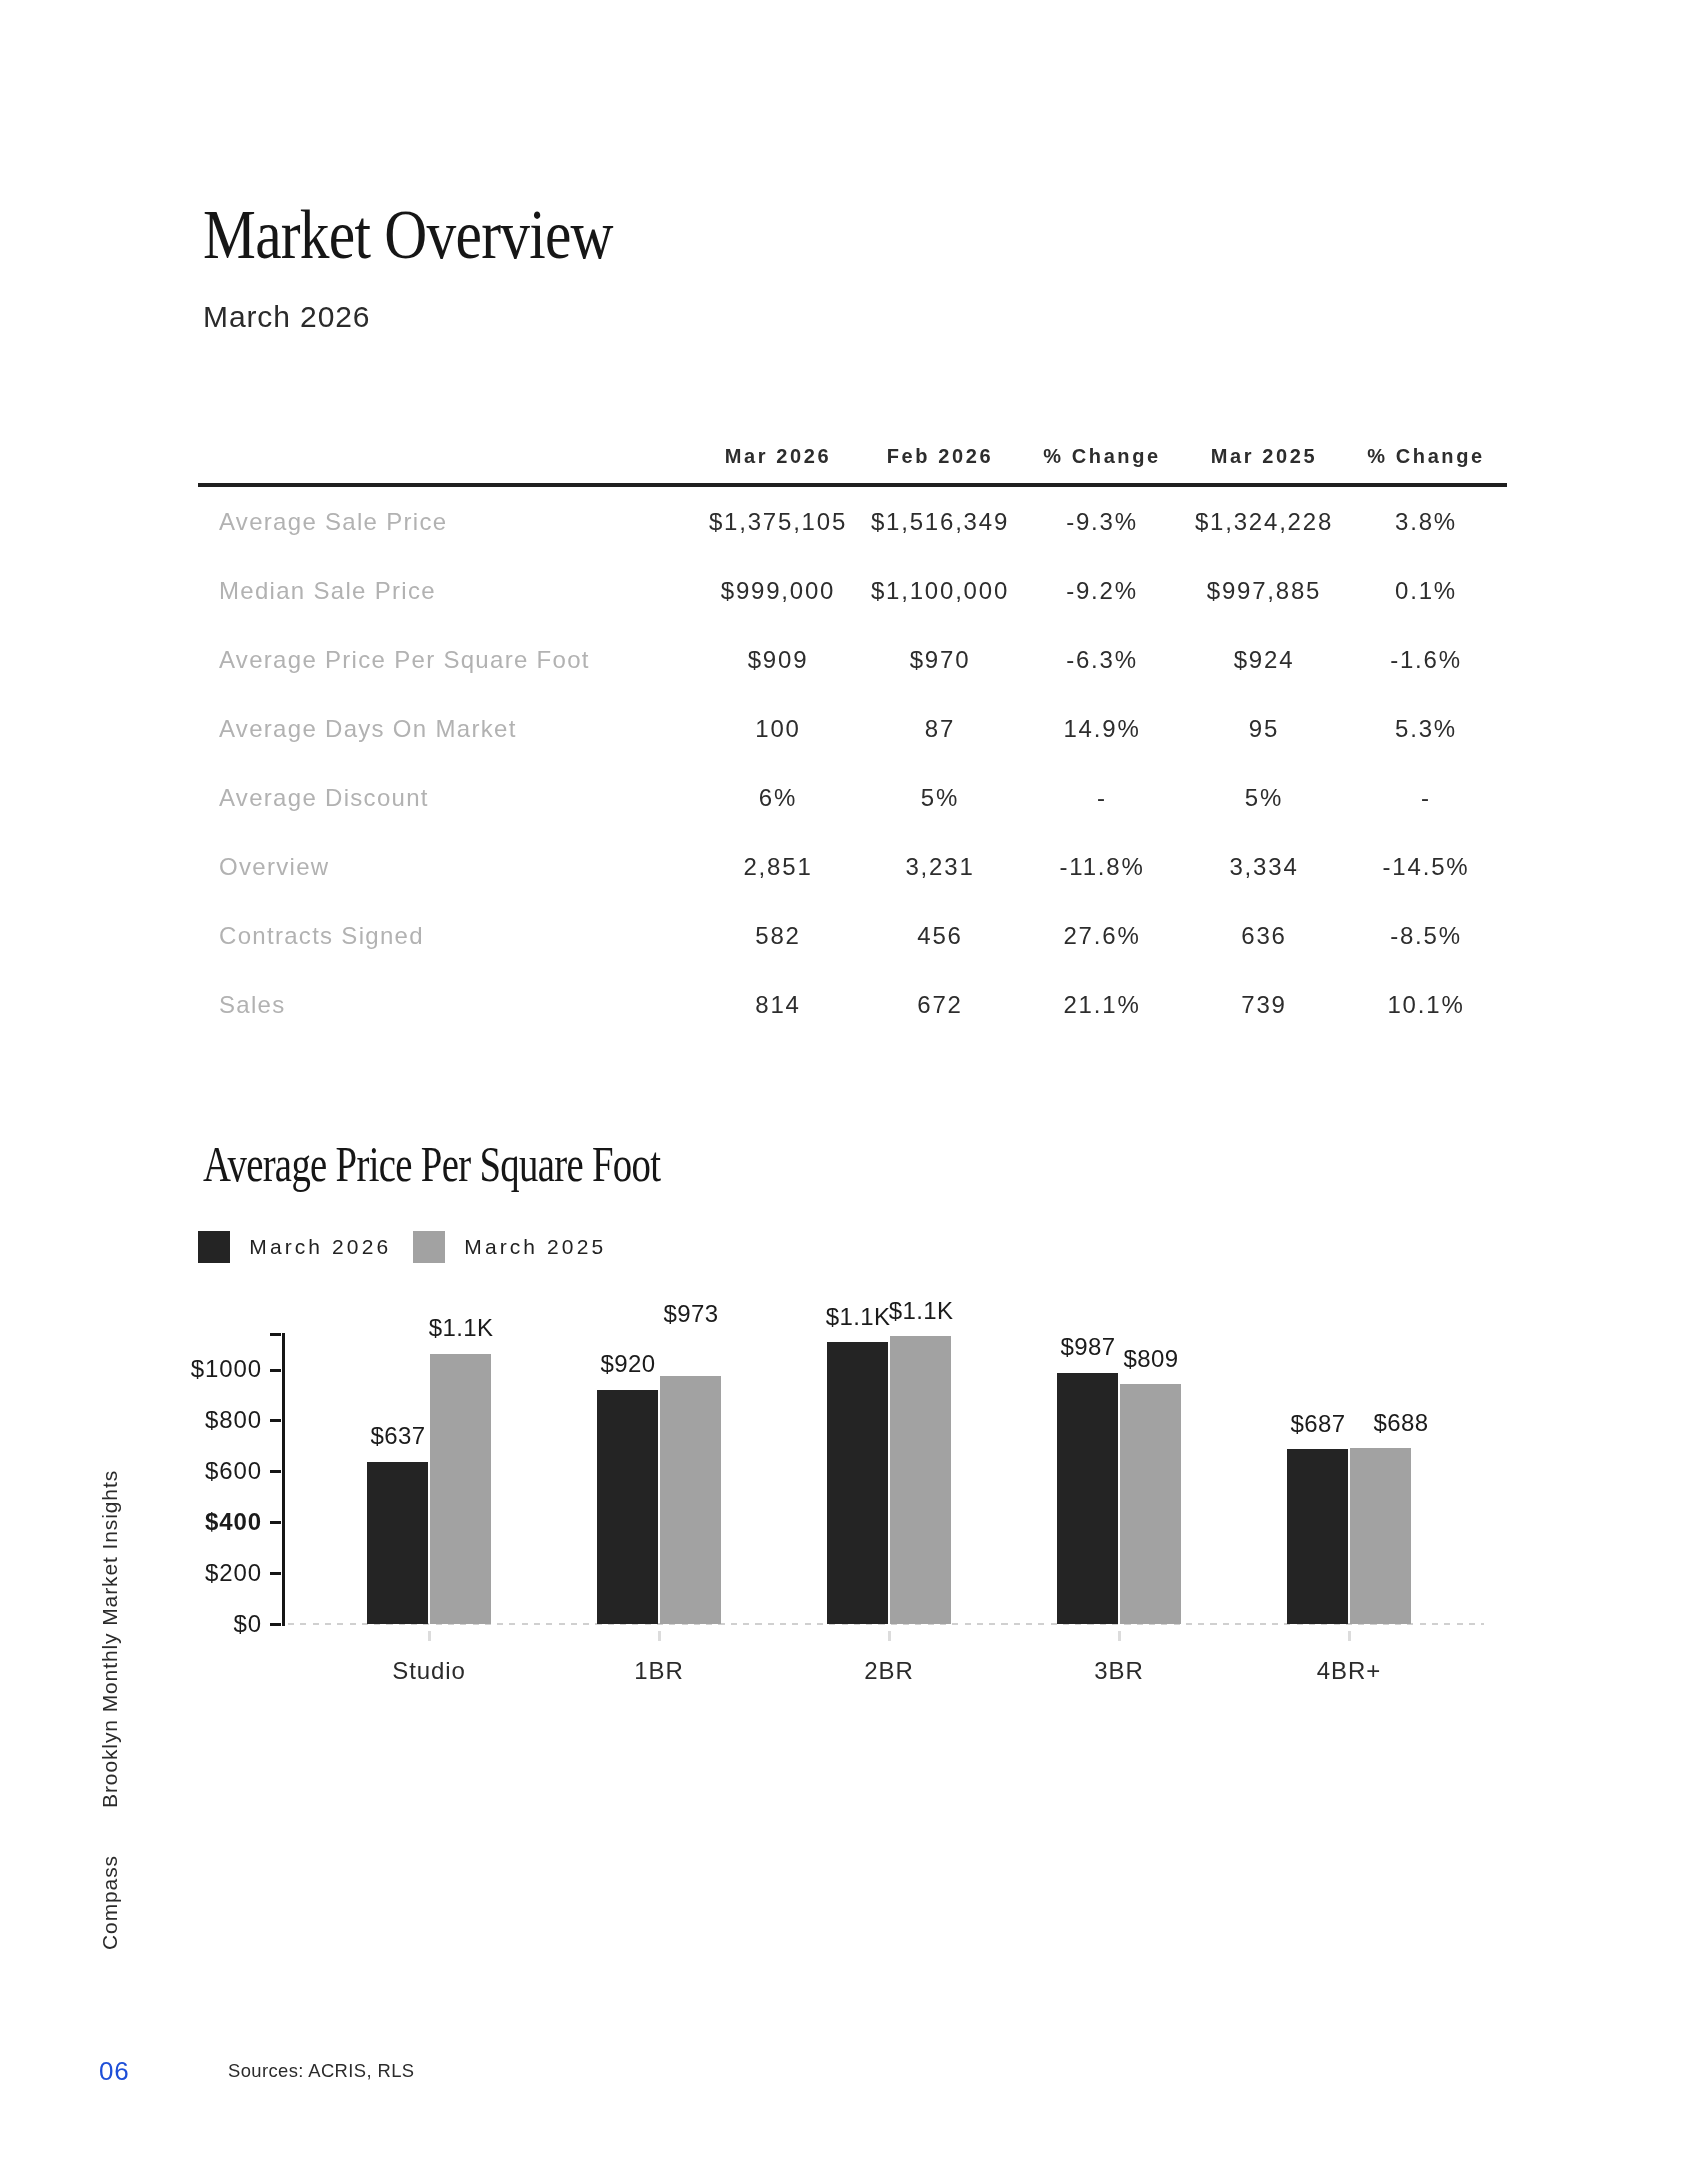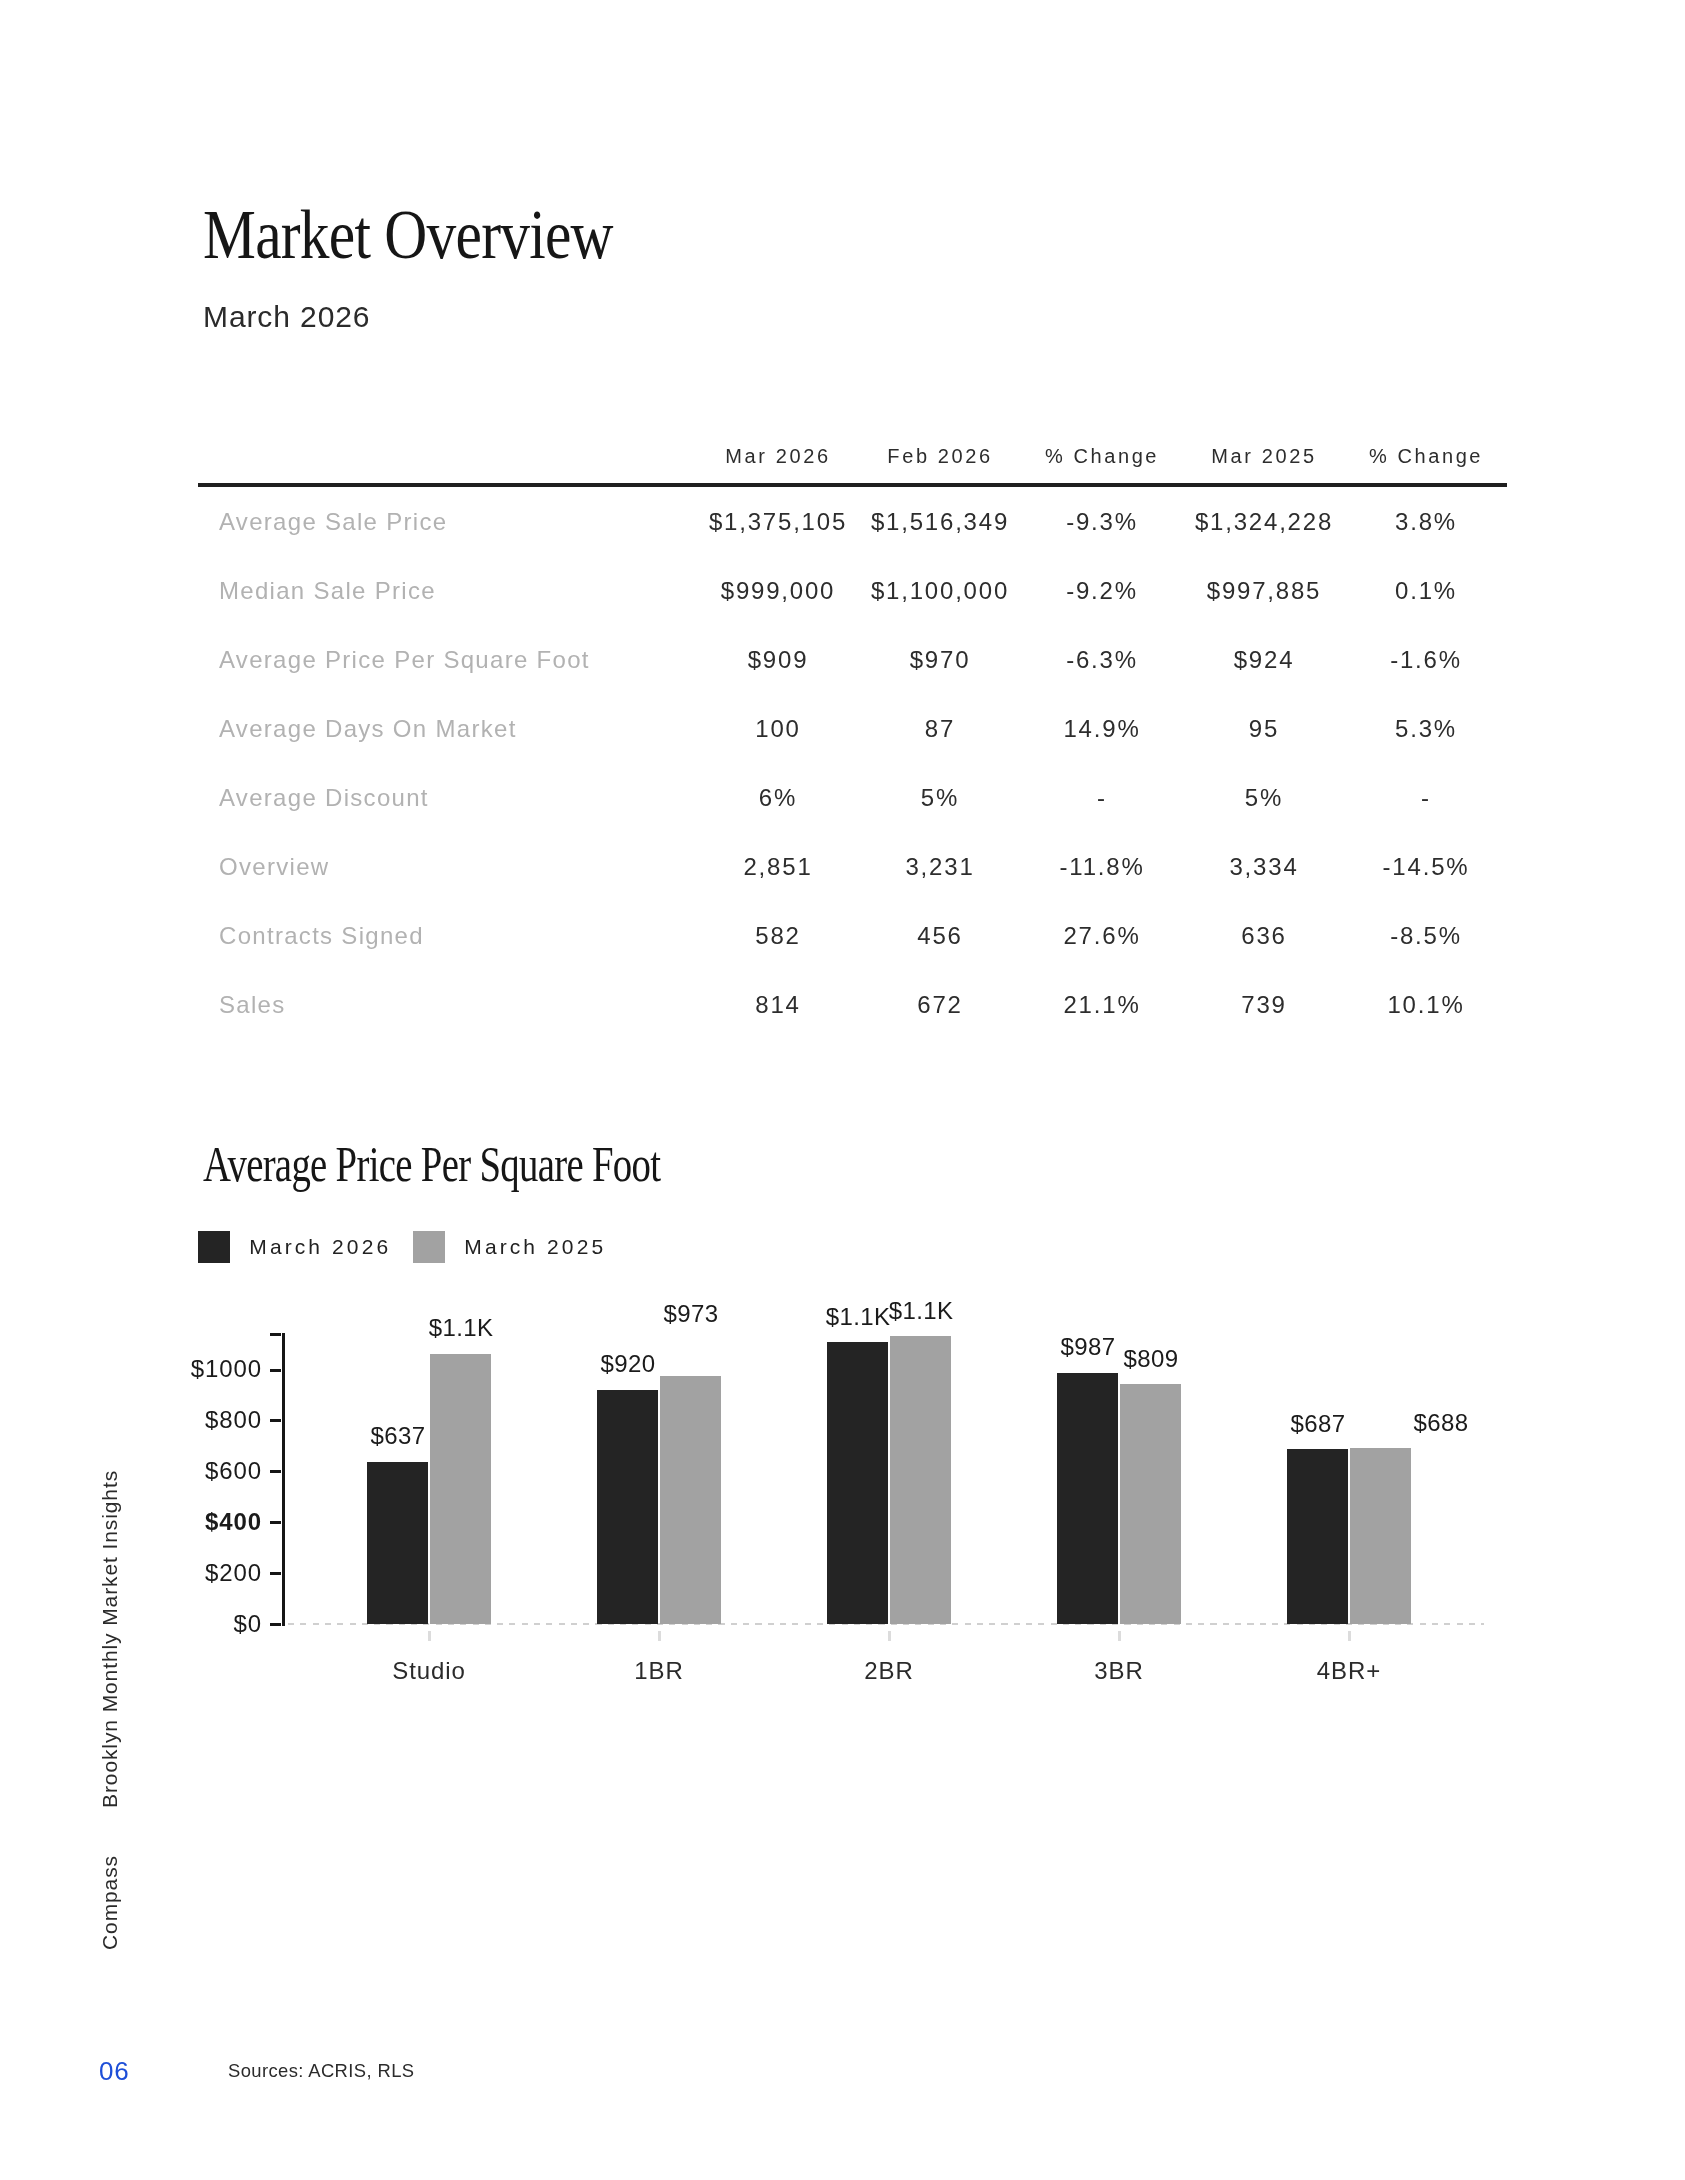--- a/index.html
+++ b/index.html
@@ -29,7 +29,7 @@
   }
   #metrics .th{
     display:flex;align-items:center;justify-content:center;
-    font-size:20px;letter-spacing:2.6px;color:#2d2d2d;white-space:nowrap;
+    font-size:20px;letter-spacing:2.6px;color:#2d2d2d;white-space:nowrap;font-weight:bold;
   }
   #metrics .divider{grid-column:1/-1;background:#202020;}
   #metrics .td{display:flex;align-items:center;justify-content:center;font-size:24px;white-space:nowrap;}

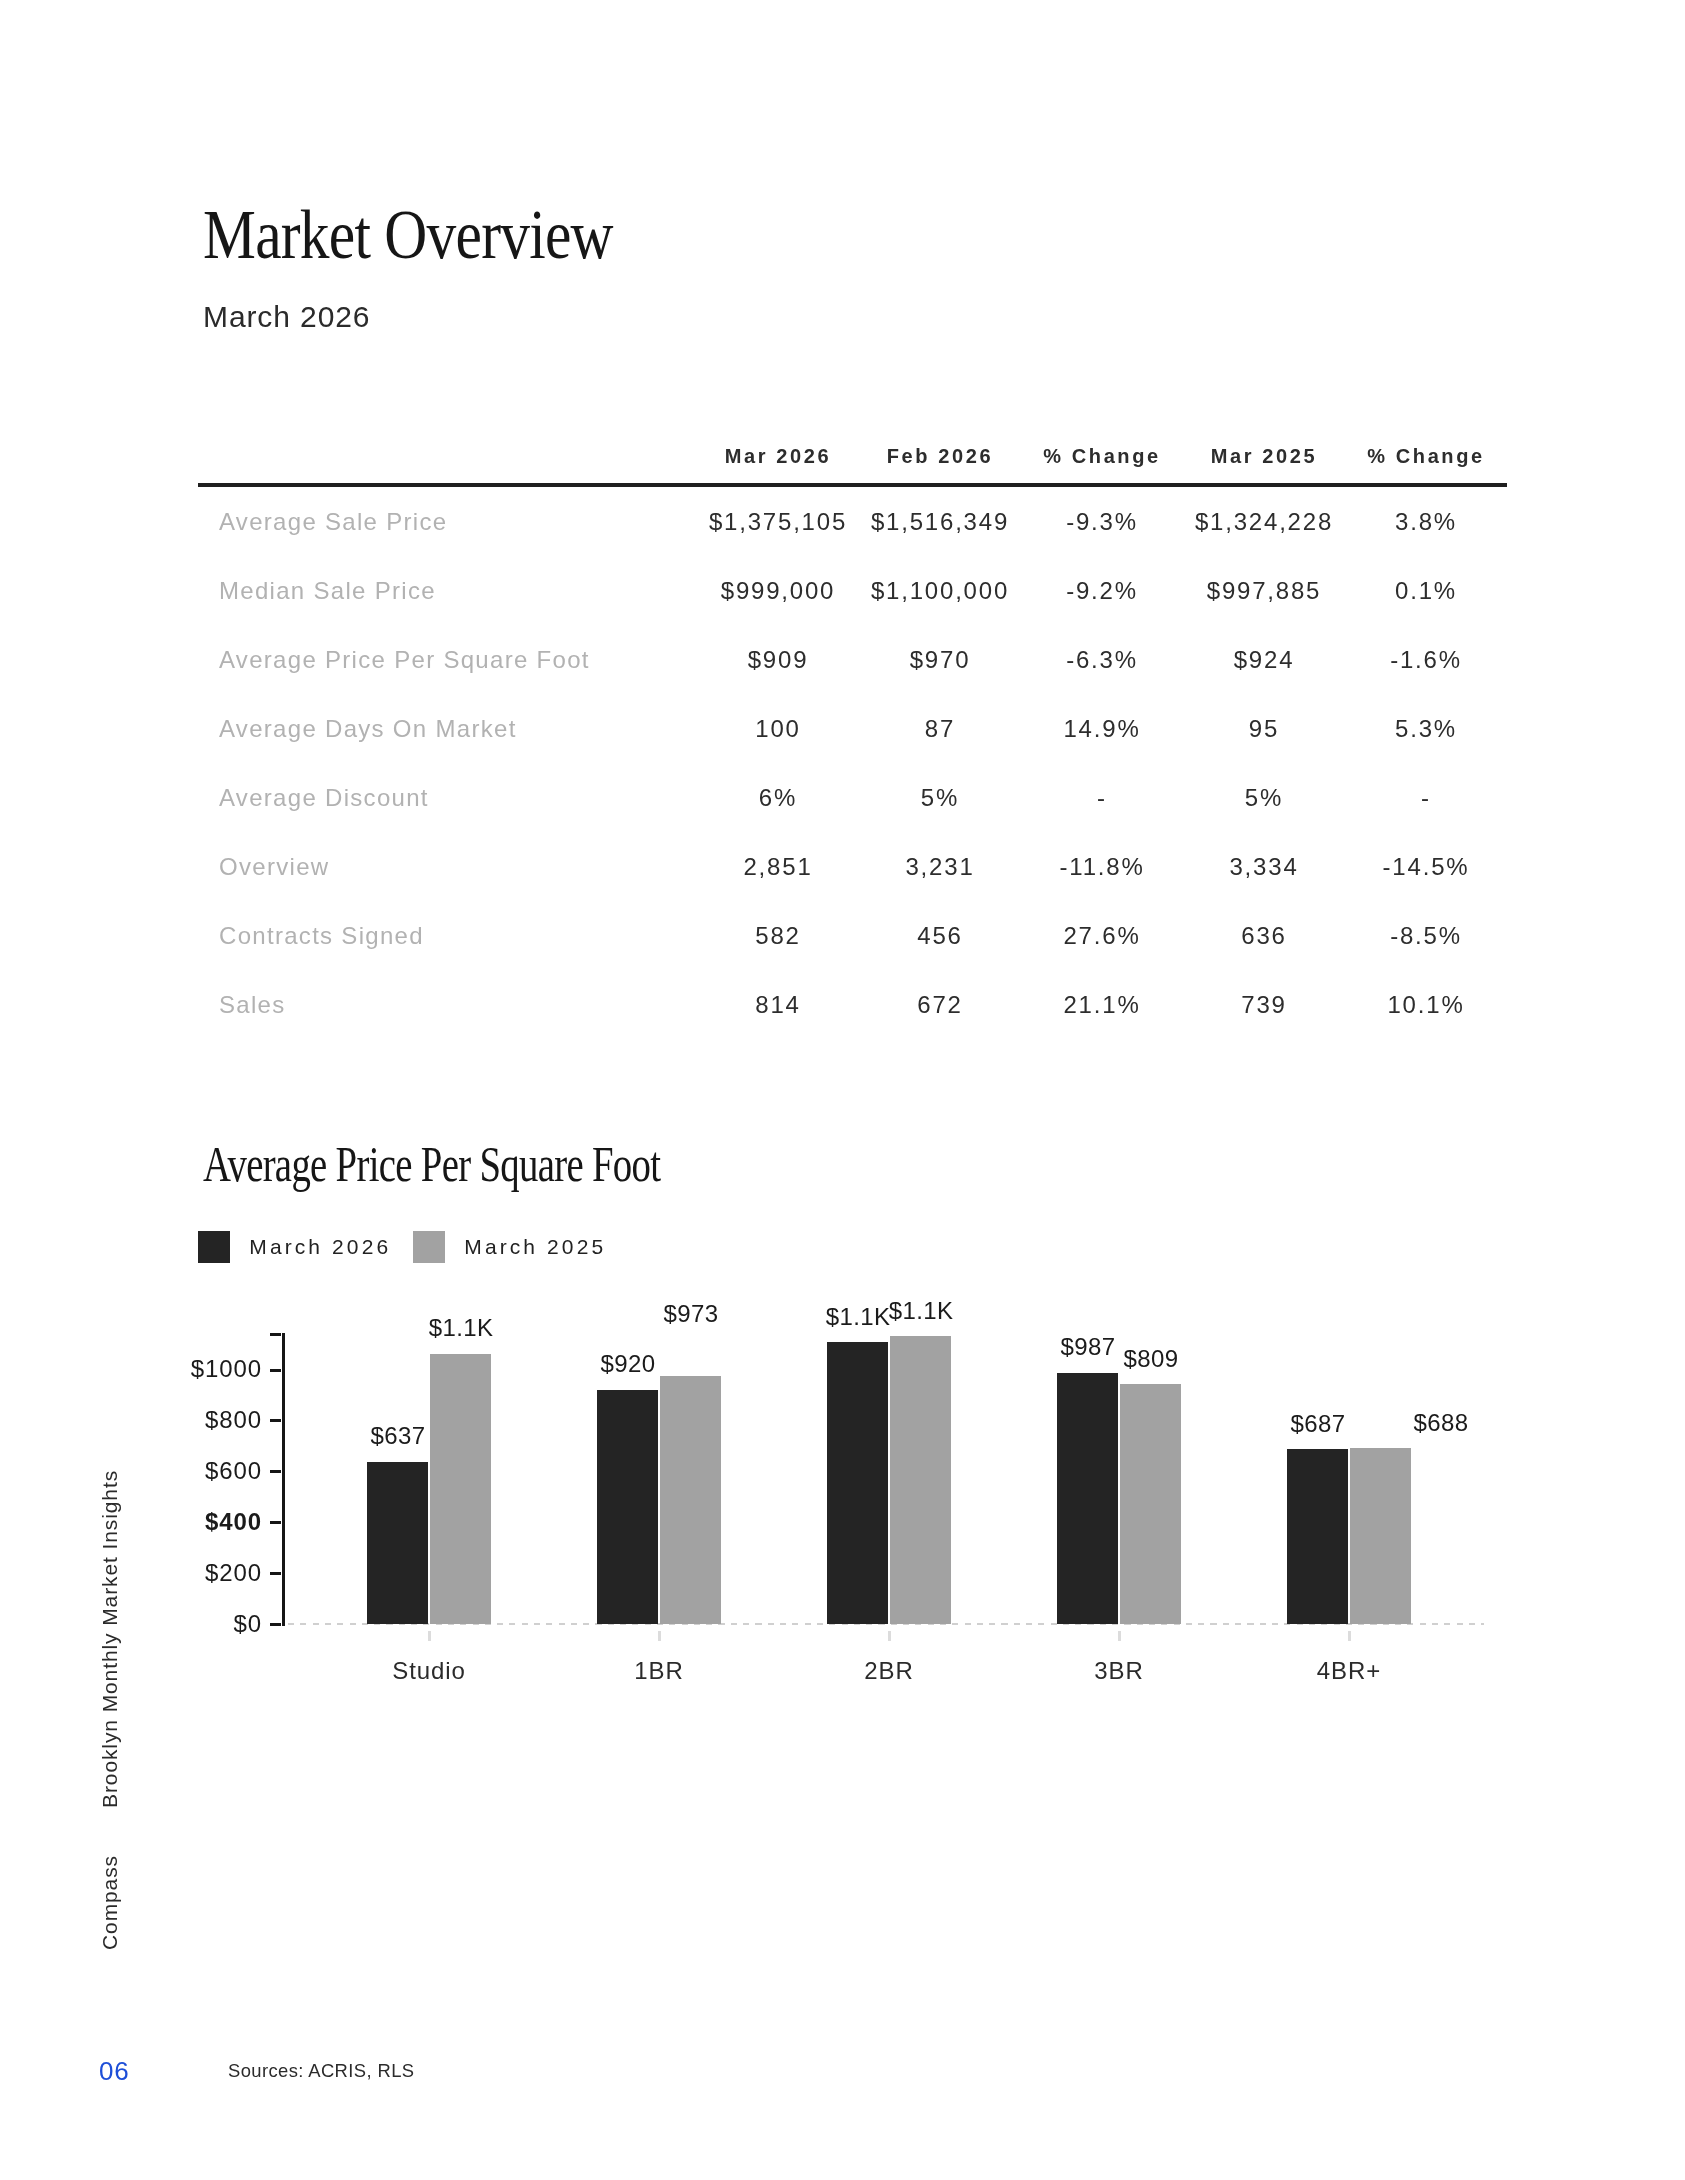--- a/index.html
+++ b/index.html
@@ -186,7 +186,7 @@
       <div class="bar" style="left: 1287px; top: 1449px; width: 61px; height: 175px; background: rgb(36, 36, 36);"></div>
       <div class="bar-label" style="left: 1261px; top: 1410px; width: 114px; height: 28px;">$687</div>
       <div class="bar" style="left: 1350px; top: 1448px; width: 61px; height: 176px; background: rgb(162, 162, 162);"></div>
-      <div class="bar-label" style="left: 1384px; top: 1409px; width: 114px; height: 28px;">$688</div>
+      <div class="bar-label" style="left: 1344px; top: 1409px; width: 114px; height: 28px;">$688</div>
       <div class="cat-tick" style="left: 1348px; top: 1631px; width: 2.6px; height: 9.7px;"></div>
       <div class="cat-label" style="left: 1270px; top: 1657px; width: 158px; height: 28px;">4BR+</div>
     </div>

